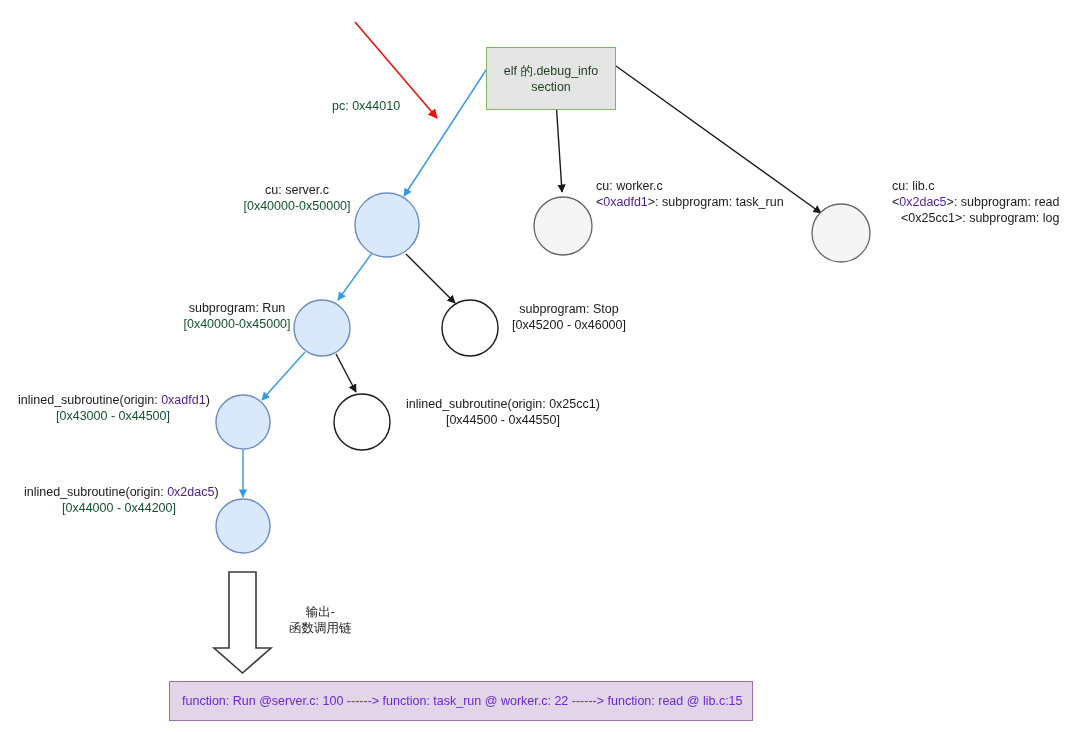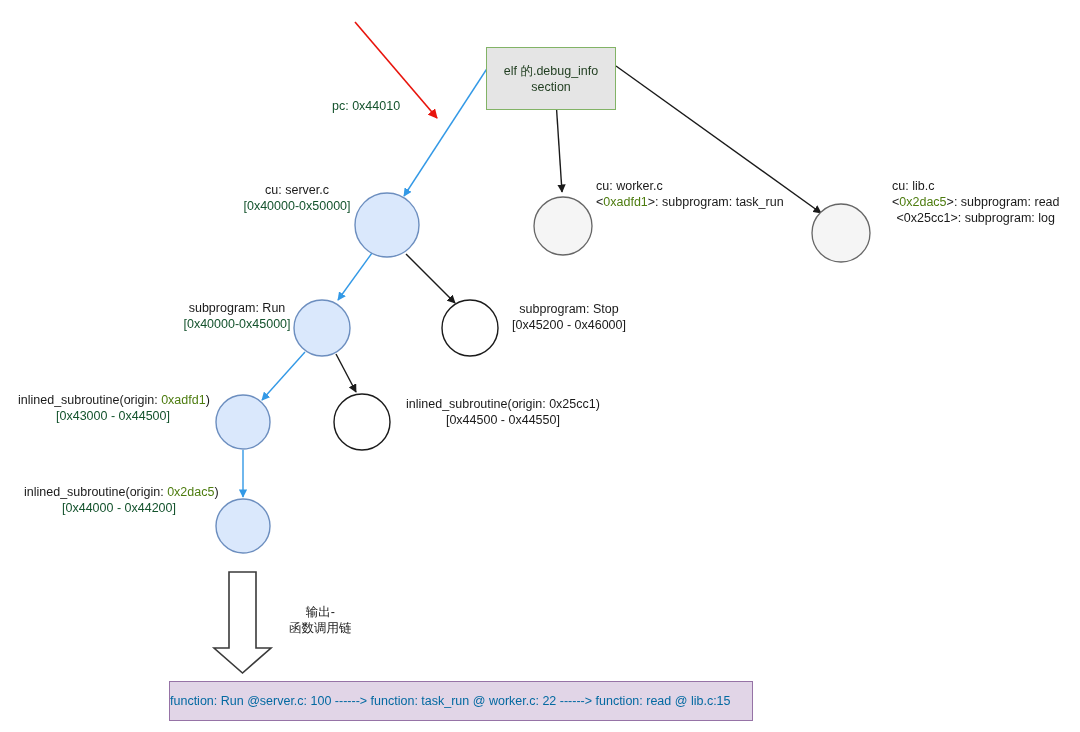--- a/index.html
+++ b/index.html
@@ -31,7 +31,7 @@
   }
   .label.center { text-align: center; }
   .red  { color: #14532d; }
-  .green{ color: #4d7c0f; }
+  .green{ color: #4c1d95; }
 
   .node-box {
     position: absolute;

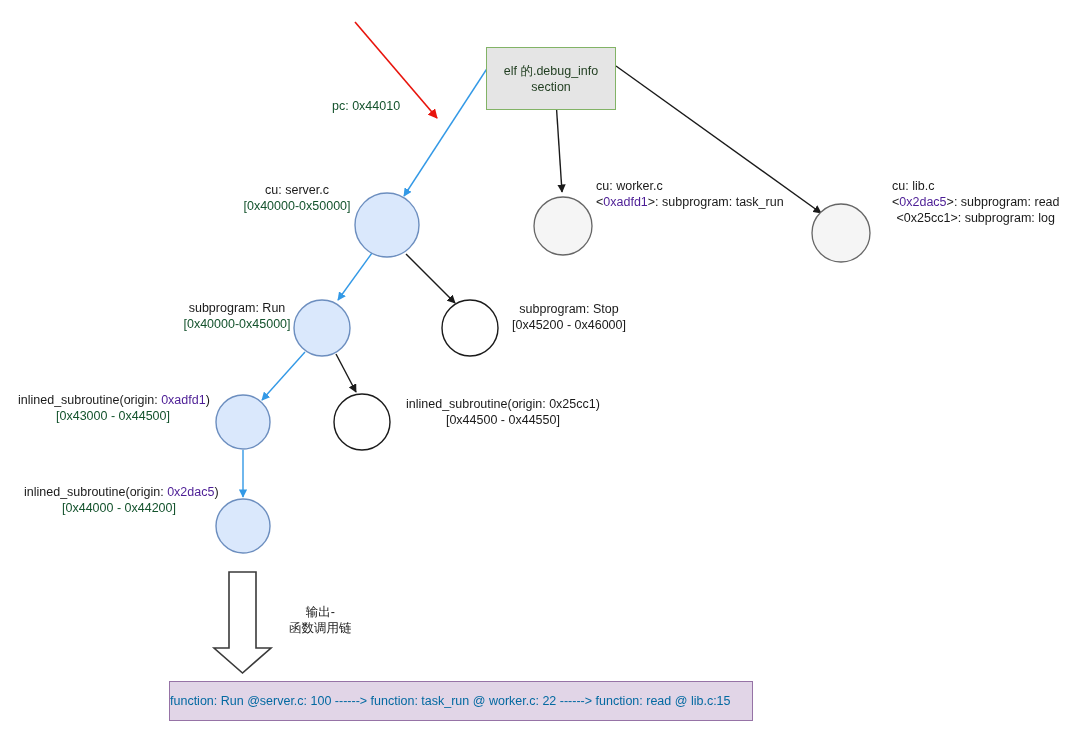--- a/index.html
+++ b/index.html
@@ -154,7 +154,7 @@
   <div>
     <span>&lt;</span><span class="green">0x2dac5</span><span>&gt;: subprogram: read</span>
   </div>
-  <div style="text-align:center">&lt;0x25cc1&gt;: subprogram: log</div>
+  <div style="text-align:right">&lt;0x25cc1&gt;: subprogram: log</div>
 </div>
 
 <div class="label center" id="sub-run-label">

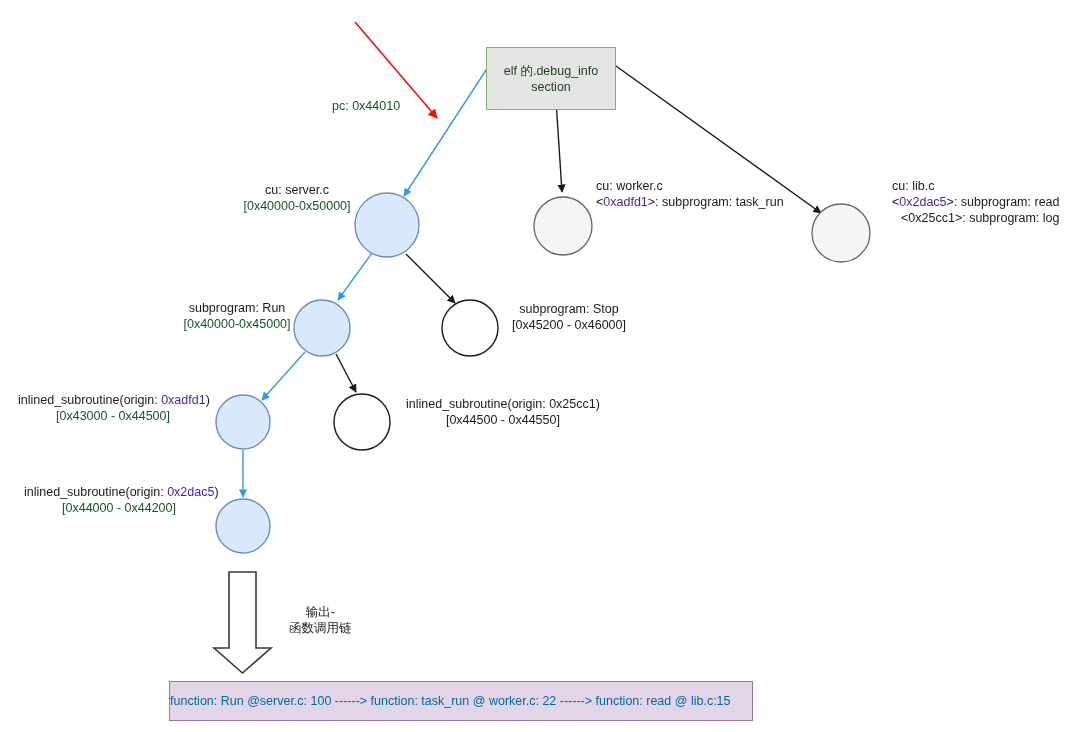--- a/index.html
+++ b/index.html
@@ -56,8 +56,9 @@
     width: 584px; height: 40px;
     background: #e1d5e7;
     border: 1px solid #9673a6;
-    color: #0369a1;
+    color: #6d28d9;
     justify-content: flex-start;
+    padding-left: 12px;
     font-size: 12.5px;
   }
 

